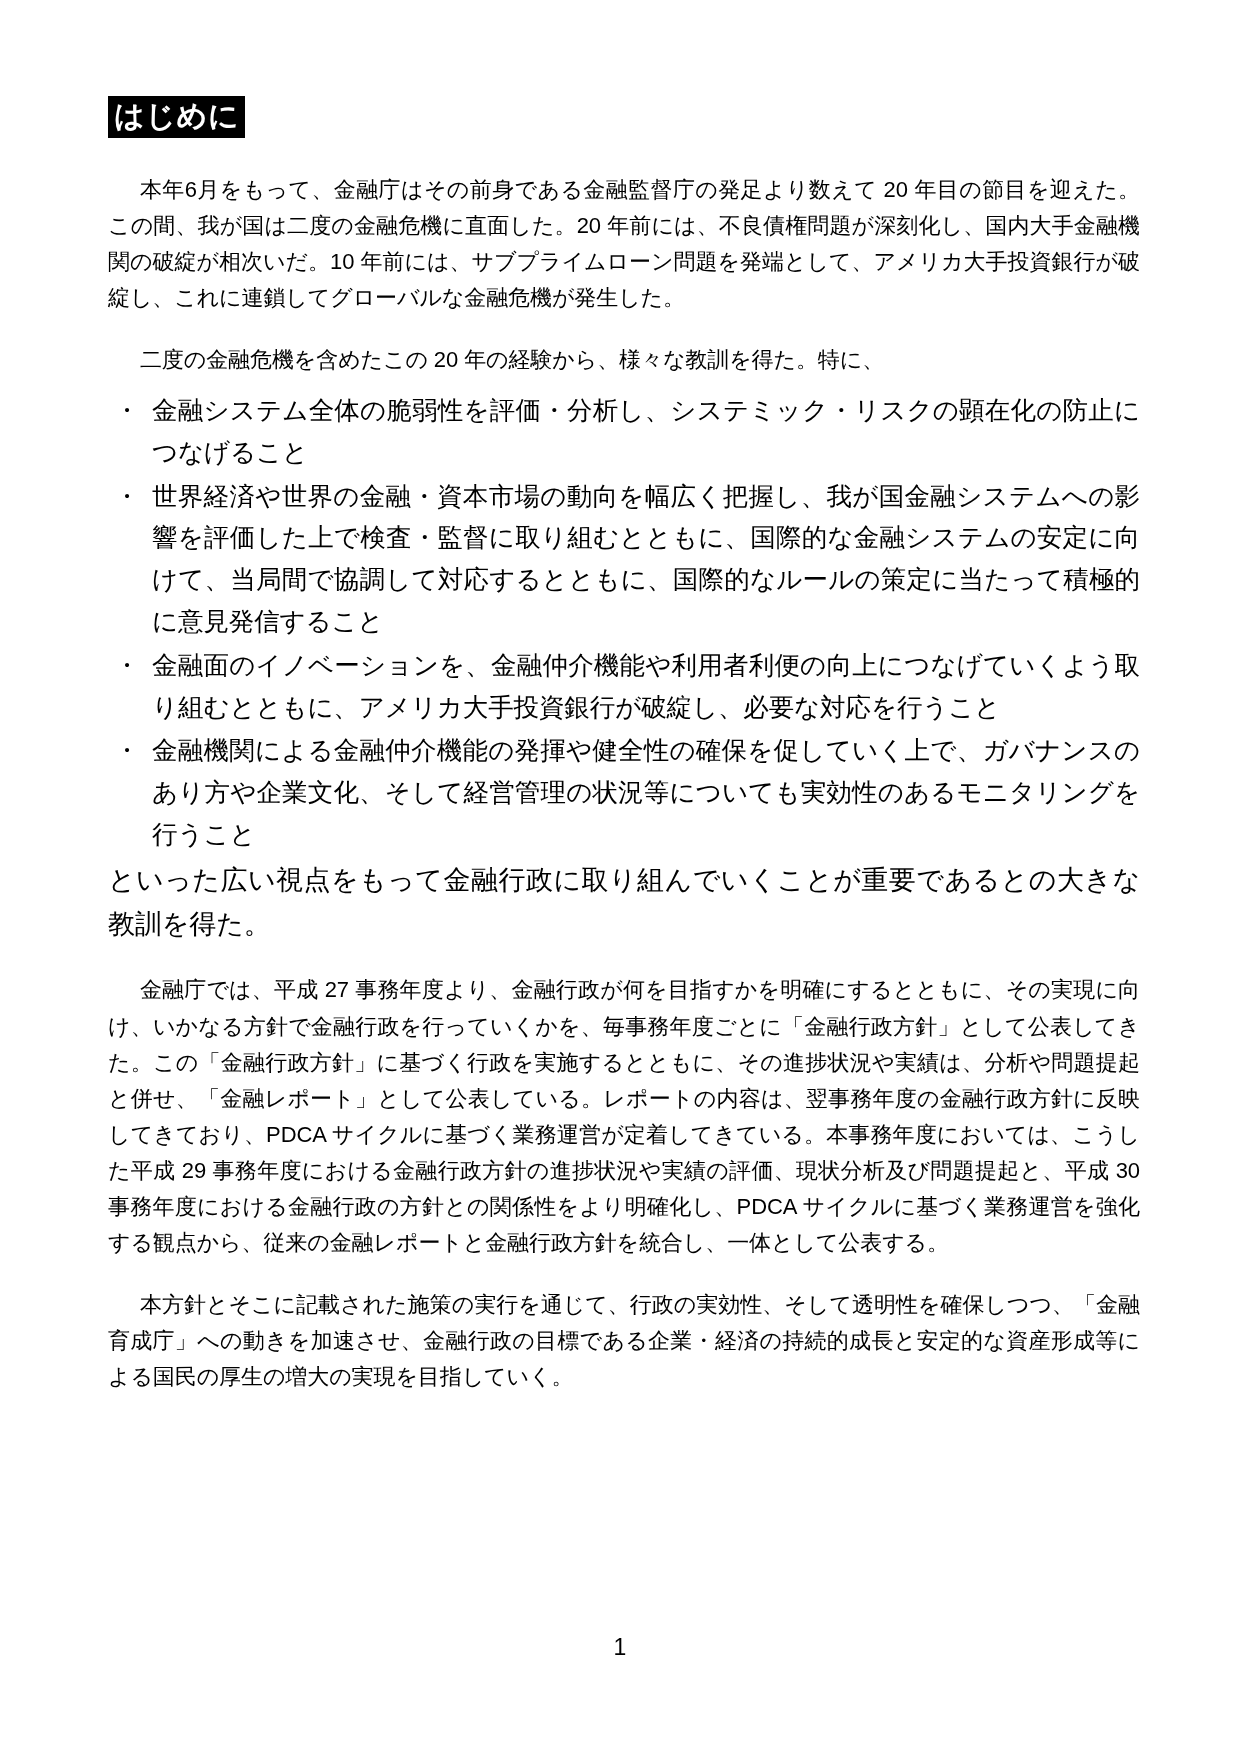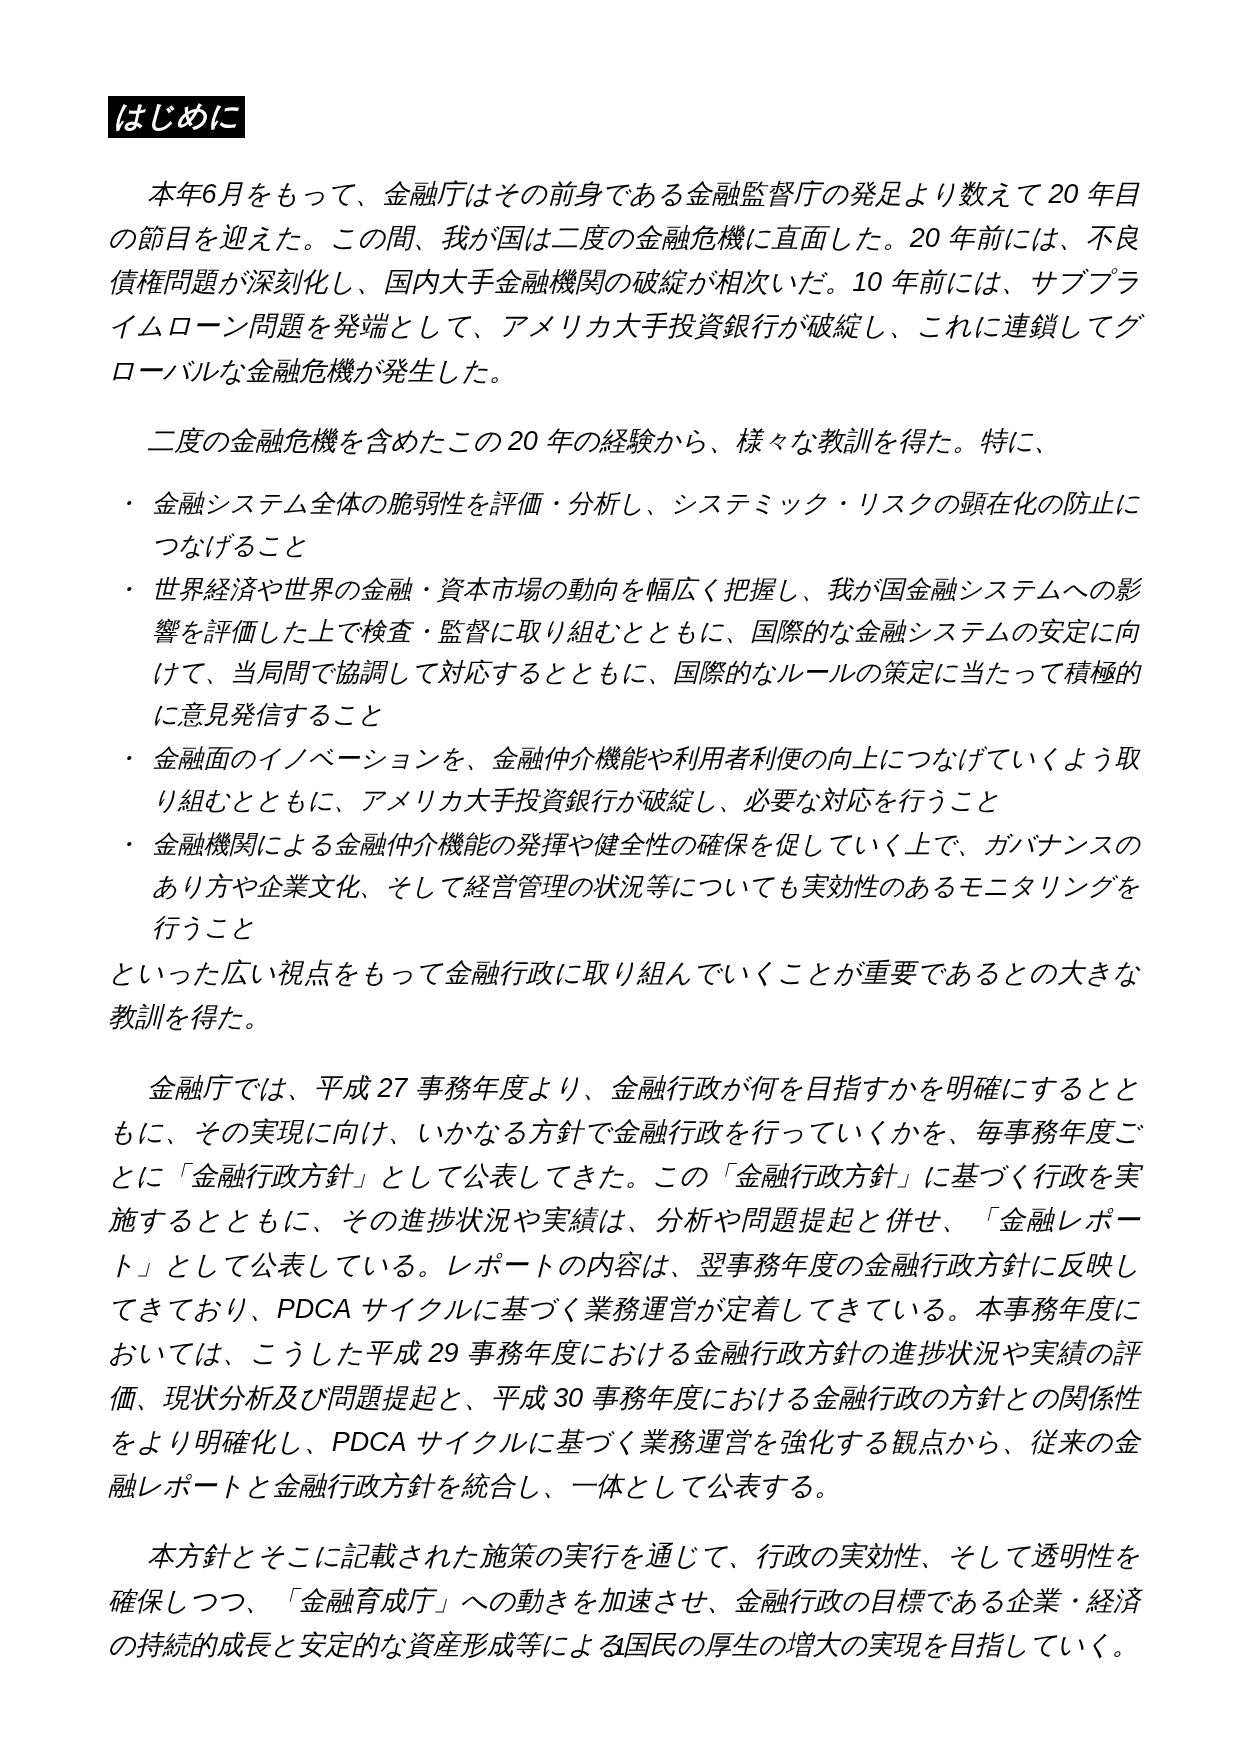--- a/index.html
+++ b/index.html
@@ -23,7 +23,6 @@
     height: 1755px;
     box-sizing: border-box;
     padding: 96px 100px 17px 108px;
-    font-style: italic;
   }
 
   

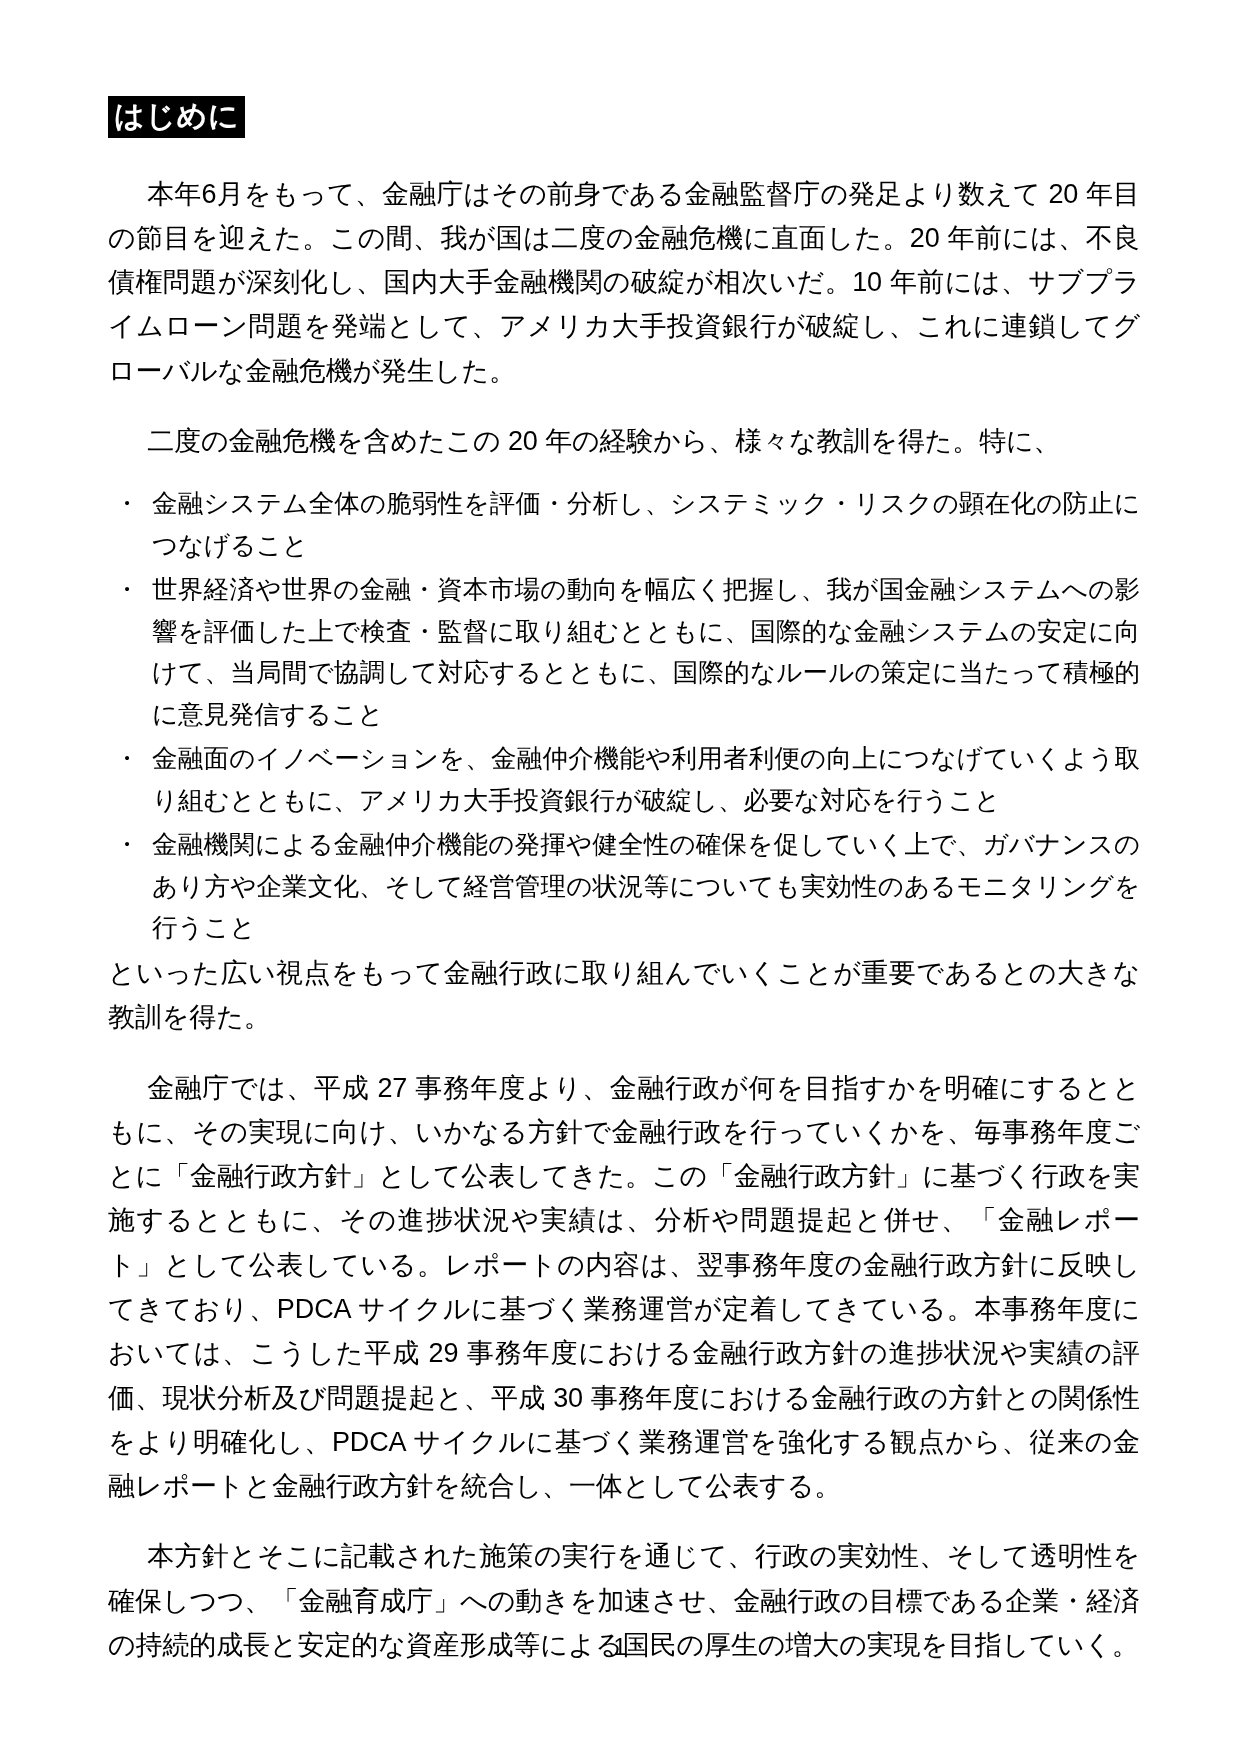--- a/index.html
+++ b/index.html
@@ -43,7 +43,7 @@
 
   
   .para {
-    font-size: 27px;
+    font-size: 22px;
     line-height: 1.64;
     text-align: justify;
     text-justify: inter-character;

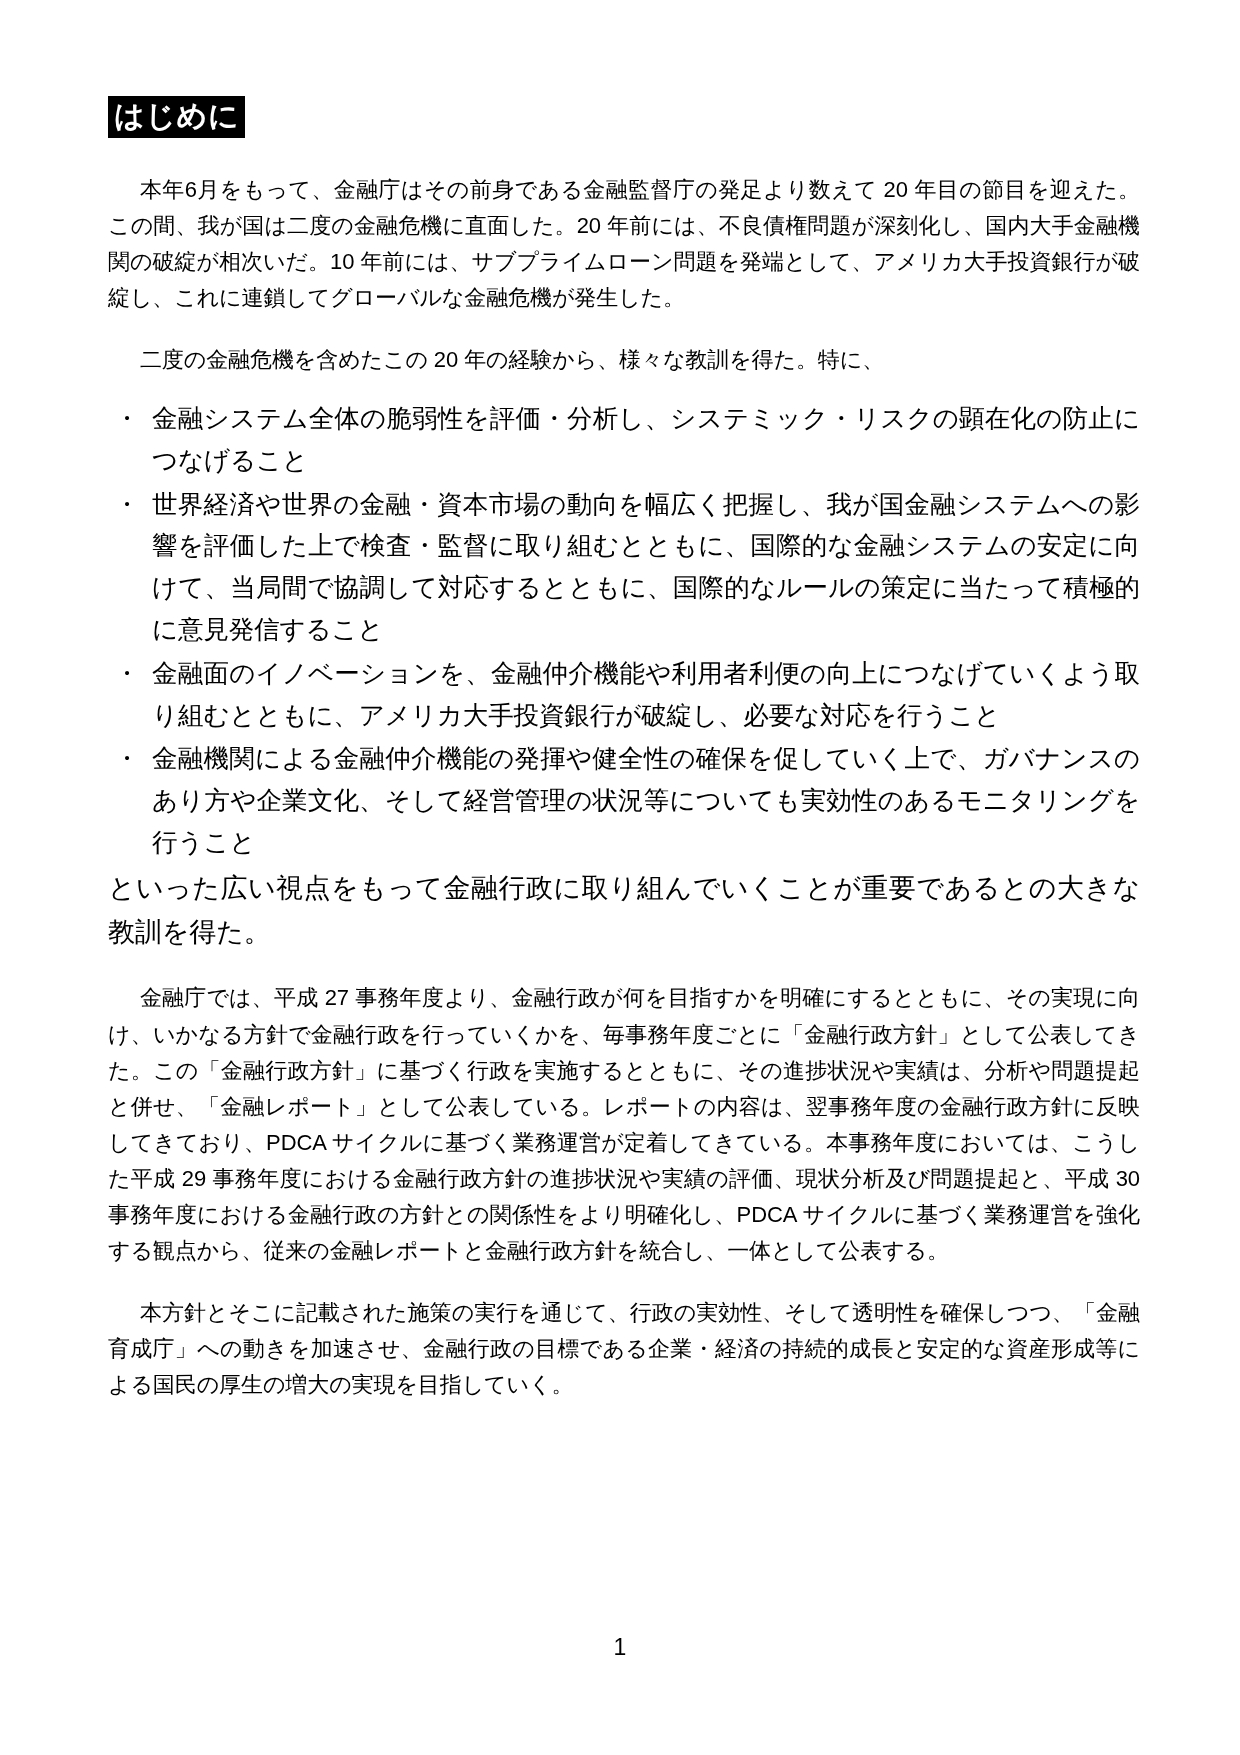--- a/index.html
+++ b/index.html
@@ -51,7 +51,7 @@
     margin: 0 0 26px 0;
     letter-spacing: -0.004em;
   }
-  .para.tight { margin-bottom: 20px; }
+  .para.tight { margin-bottom: 12px; }
 
   
   .bullets {

